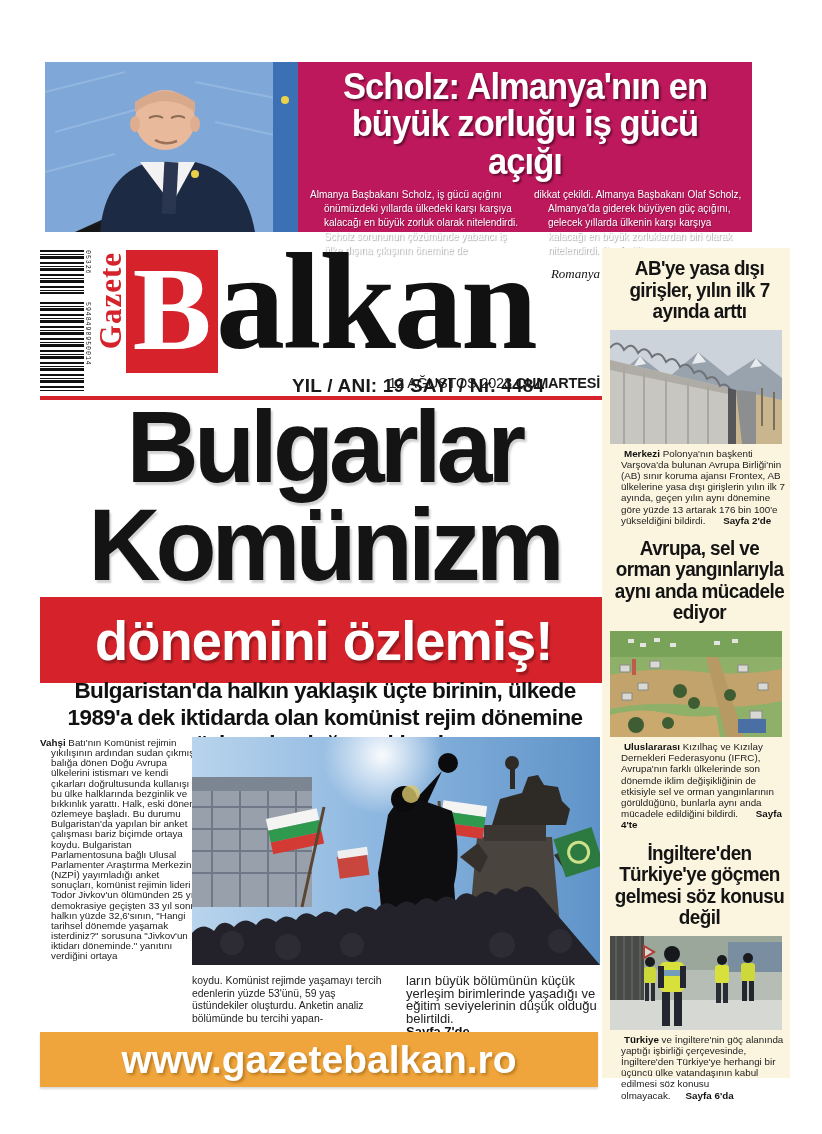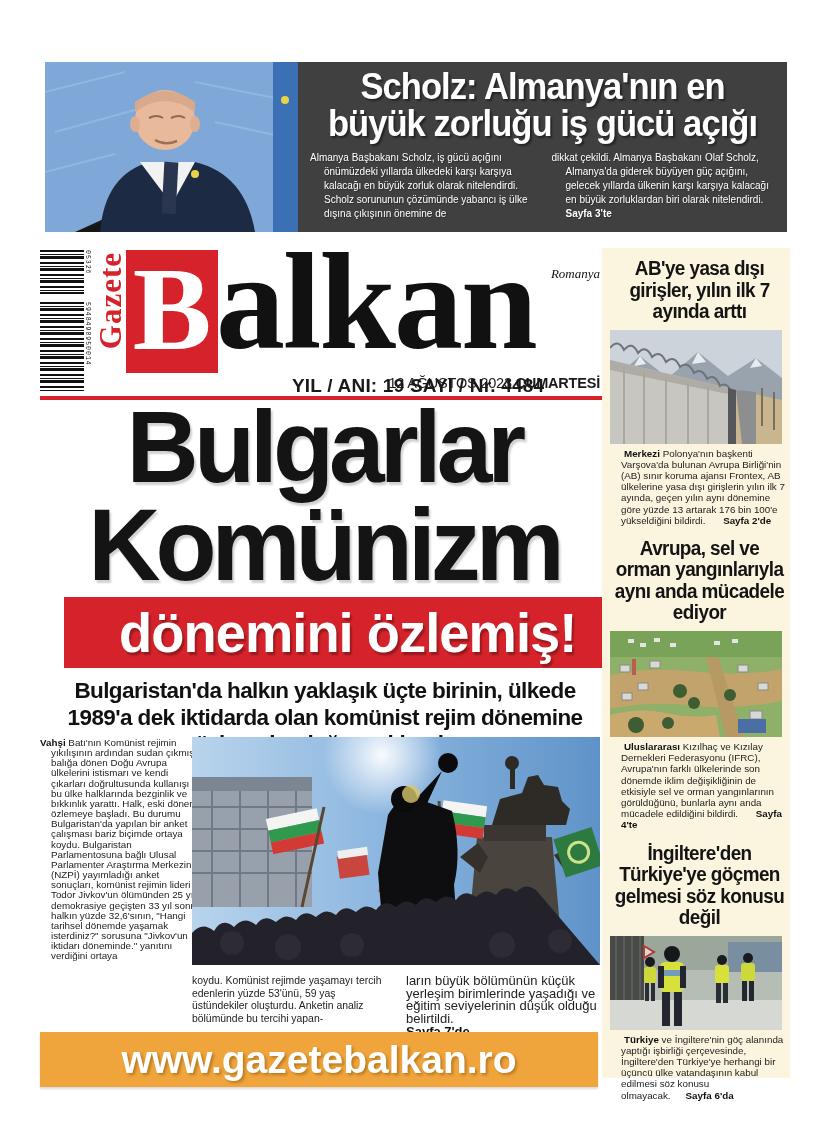--- a/index.html
+++ b/index.html
@@ -9,7 +9,7 @@
 
   
   .top-photo{left:45px;top:62px;width:253px;height:170px;overflow:hidden;}
-  .top-panel{left:298px;top:62px;width:489px;height:170px;background:#404040;color:#fff;}
+  .top-panel{left:298px;top:62px;width:454px;height:170px;background:#be185d;color:#fff;}
   .top-headline{margin:6px 8px 2px 8px;text-align:center;font-size:36px;line-height:1.04;
       font-weight:700;letter-spacing:-1px;text-shadow:2px 2px 2px rgba(0,0,0,.45);
       transform:scaleX(.96);transform-origin:center;}

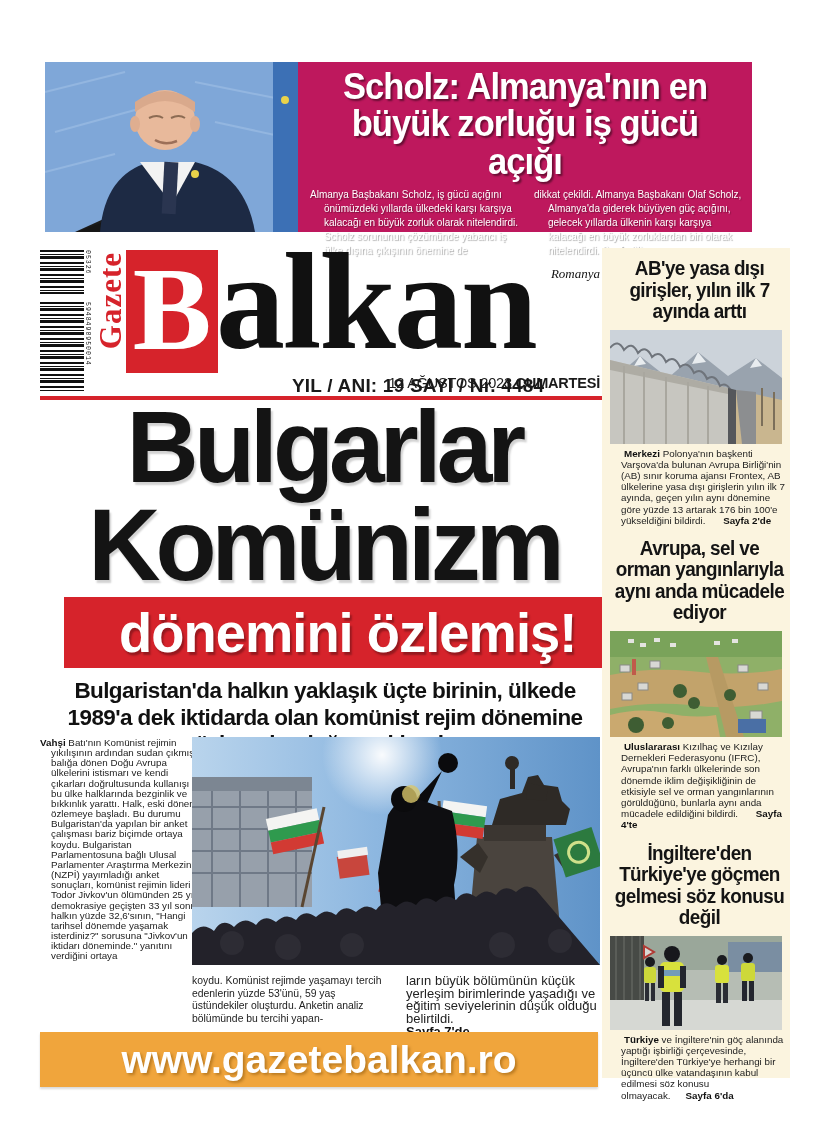--- a/index.html
+++ b/index.html
@@ -53,8 +53,8 @@
   .h1b{left:40px;top:496px;width:568px;text-align:center;font-weight:700;font-size:102px;
       line-height:98px;letter-spacing:-5px;color:#141414;transform:scaleX(.98);
       transform-origin:center;text-shadow:2px 3px 2px rgba(0,0,0,.18);}
-  .red-banner{left:40px;top:597px;width:568px;height:71px;background:#d6232b;
-      display:flex;align-items:center;justify-content:center;margin-left:24px;}
+  .red-banner{left:40px;top:597px;width:568px;height:86px;background:#d6232b;
+      display:flex;align-items:center;justify-content:center;}
   .red-banner span{color:#fff;font-weight:700;font-size:56px;letter-spacing:-1px;
       text-shadow:2px 3px 2px rgba(0,0,0,.3);transform:scaleX(.97);}
   .subhead{left:42px;top:678px;width:566px;text-align:center;font-weight:700;

